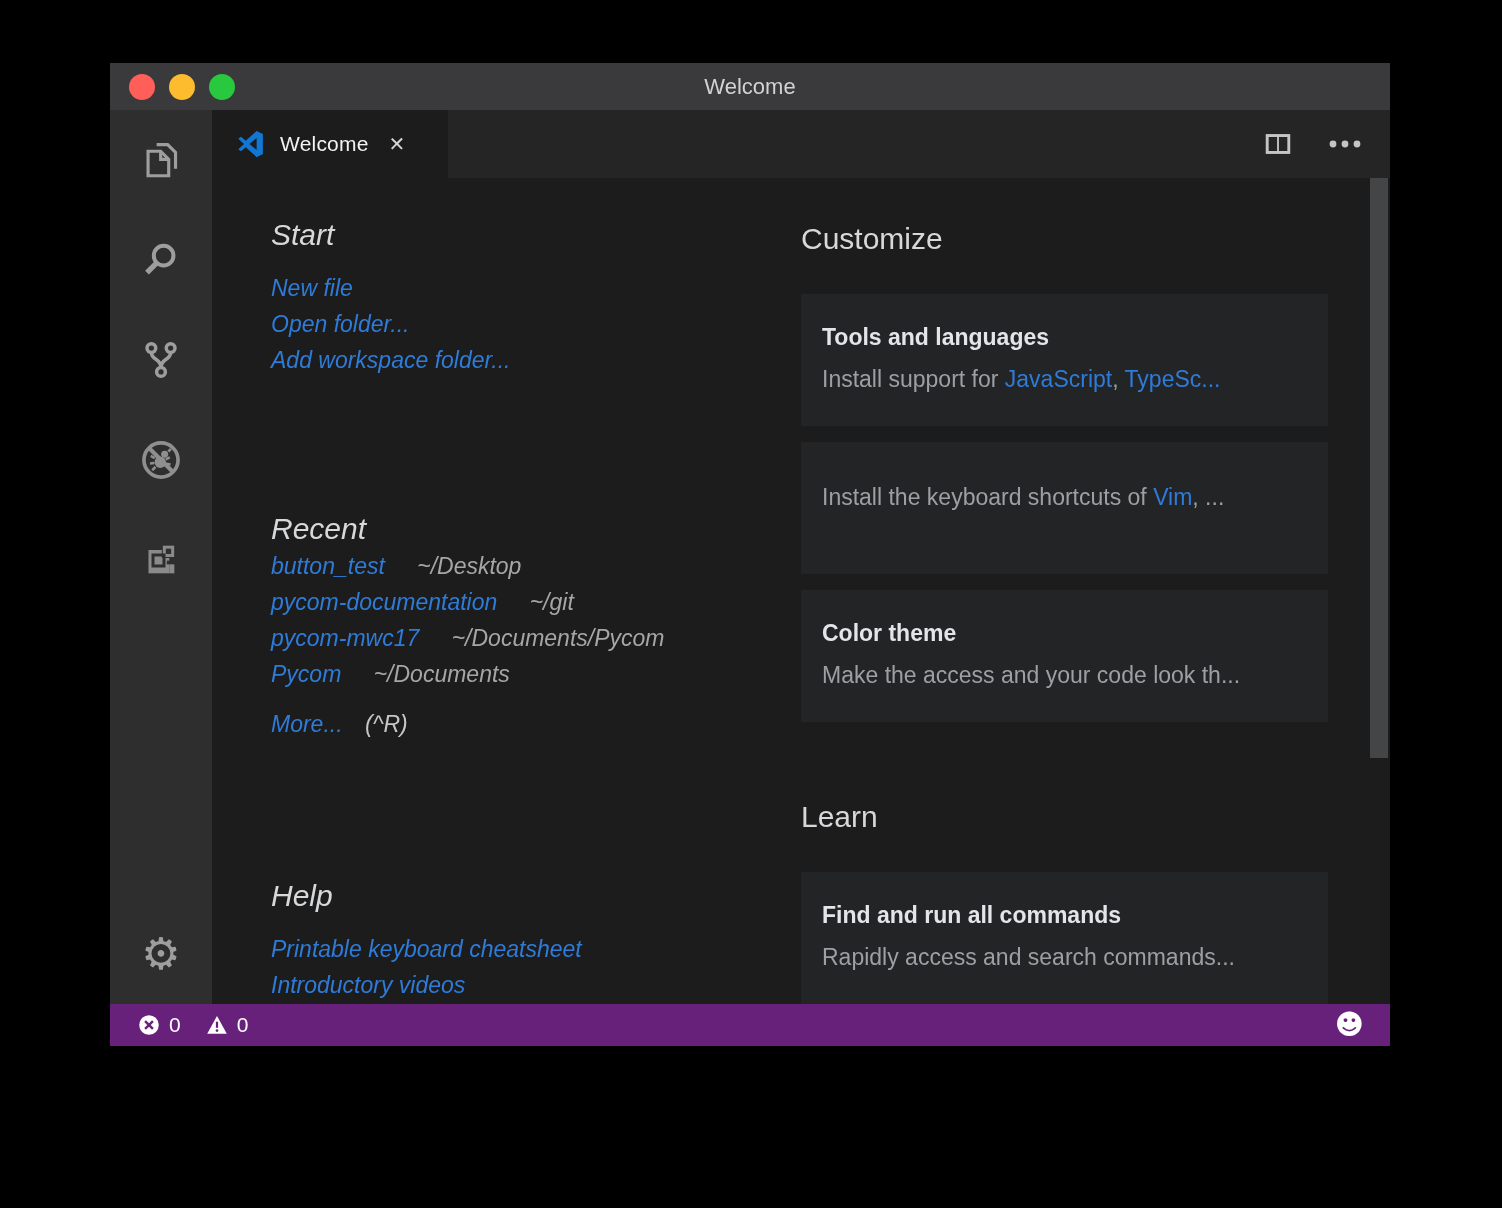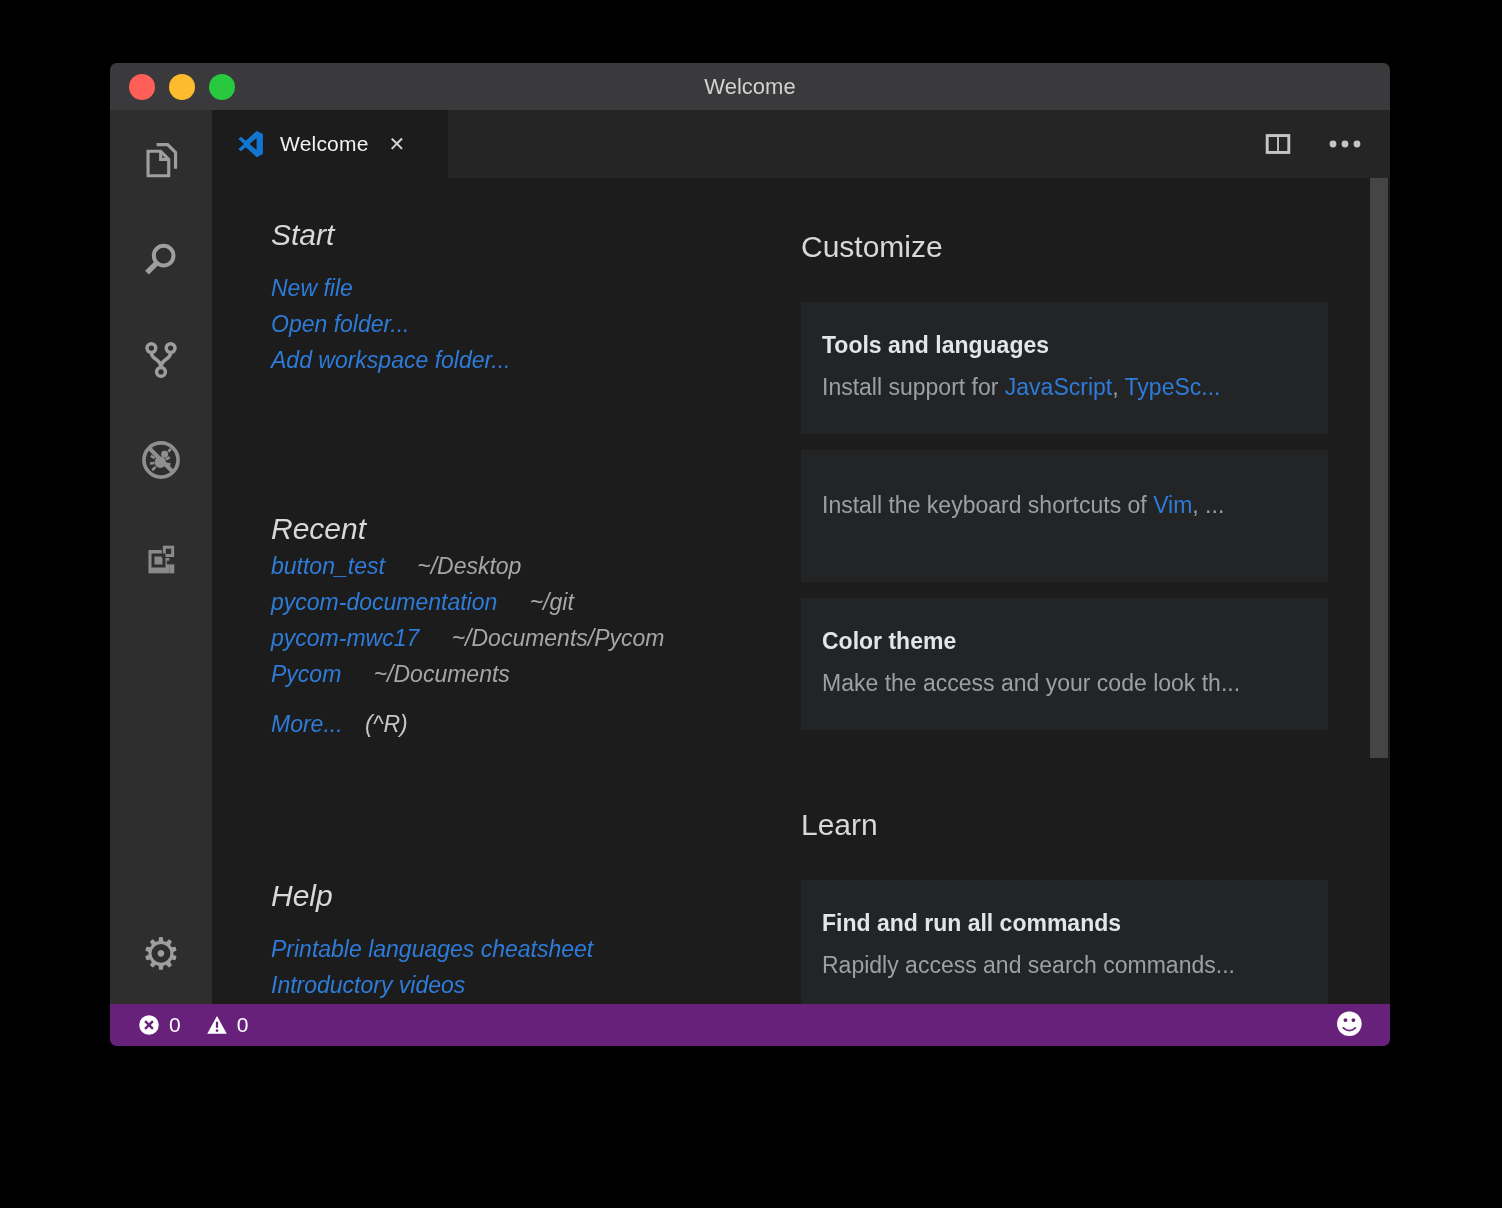--- a/index.html
+++ b/index.html
@@ -8,7 +8,7 @@
   .stage { position:relative; width:1502px; height:1208px; background:#000; }
 
   .window { position:absolute; left:110px; top:63px; width:1280px; height:983px;
-            border-radius:7px; overflow:hidden; background:#1c1c1d;
+            border-radius:0; overflow:hidden; background:#1c1c1d;
             display:flex; flex-direction:column; }
 
   

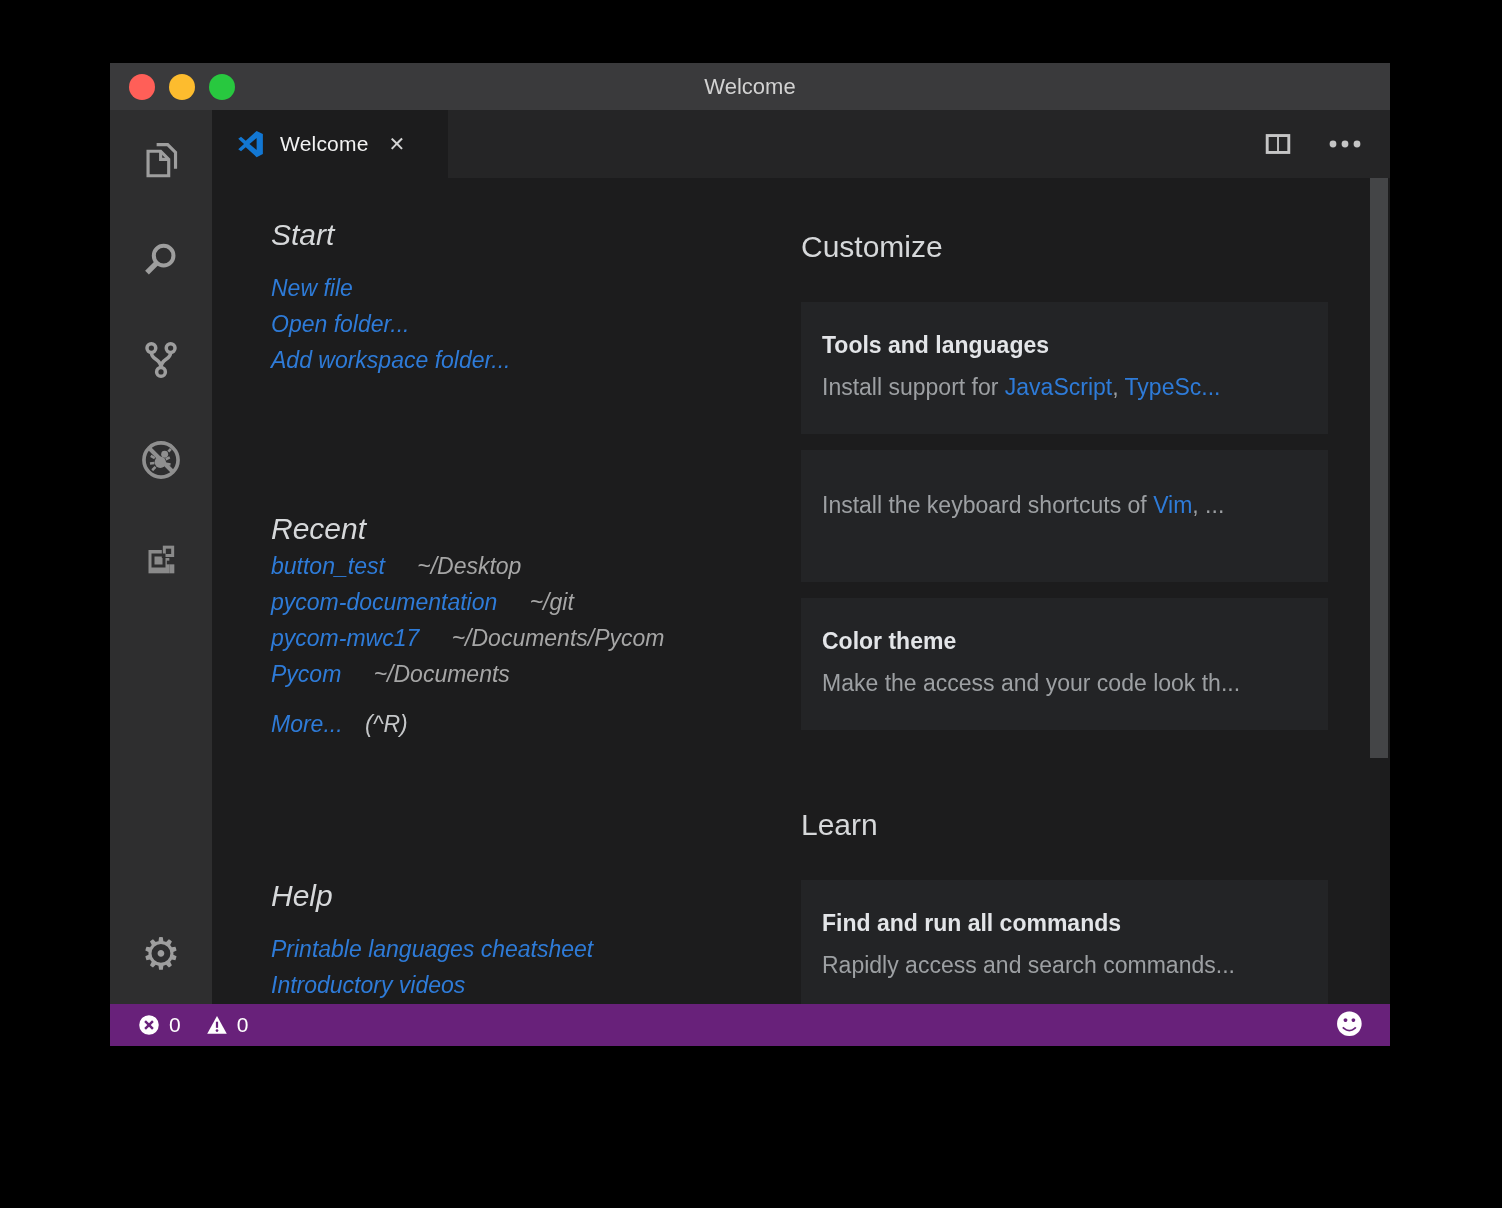--- a/index.html
+++ b/index.html
@@ -41,7 +41,7 @@
   
   .editor { position:relative; flex:1 1 auto; background:#1c1c1d; overflow:hidden; }
   .col-left  { position:absolute; left:59px;  top:0; width:480px;font-style:italic; }
-  .col-right { position:absolute; left:589px; top:12px; width:541px; }
+  .col-right { position:absolute; left:589px; top:4px; width:541px; }
 
   h1.sect { font-size:30px; line-height:38px; font-weight:300; color:#d6d8da; }
   .mt-start { margin-top:38px; }

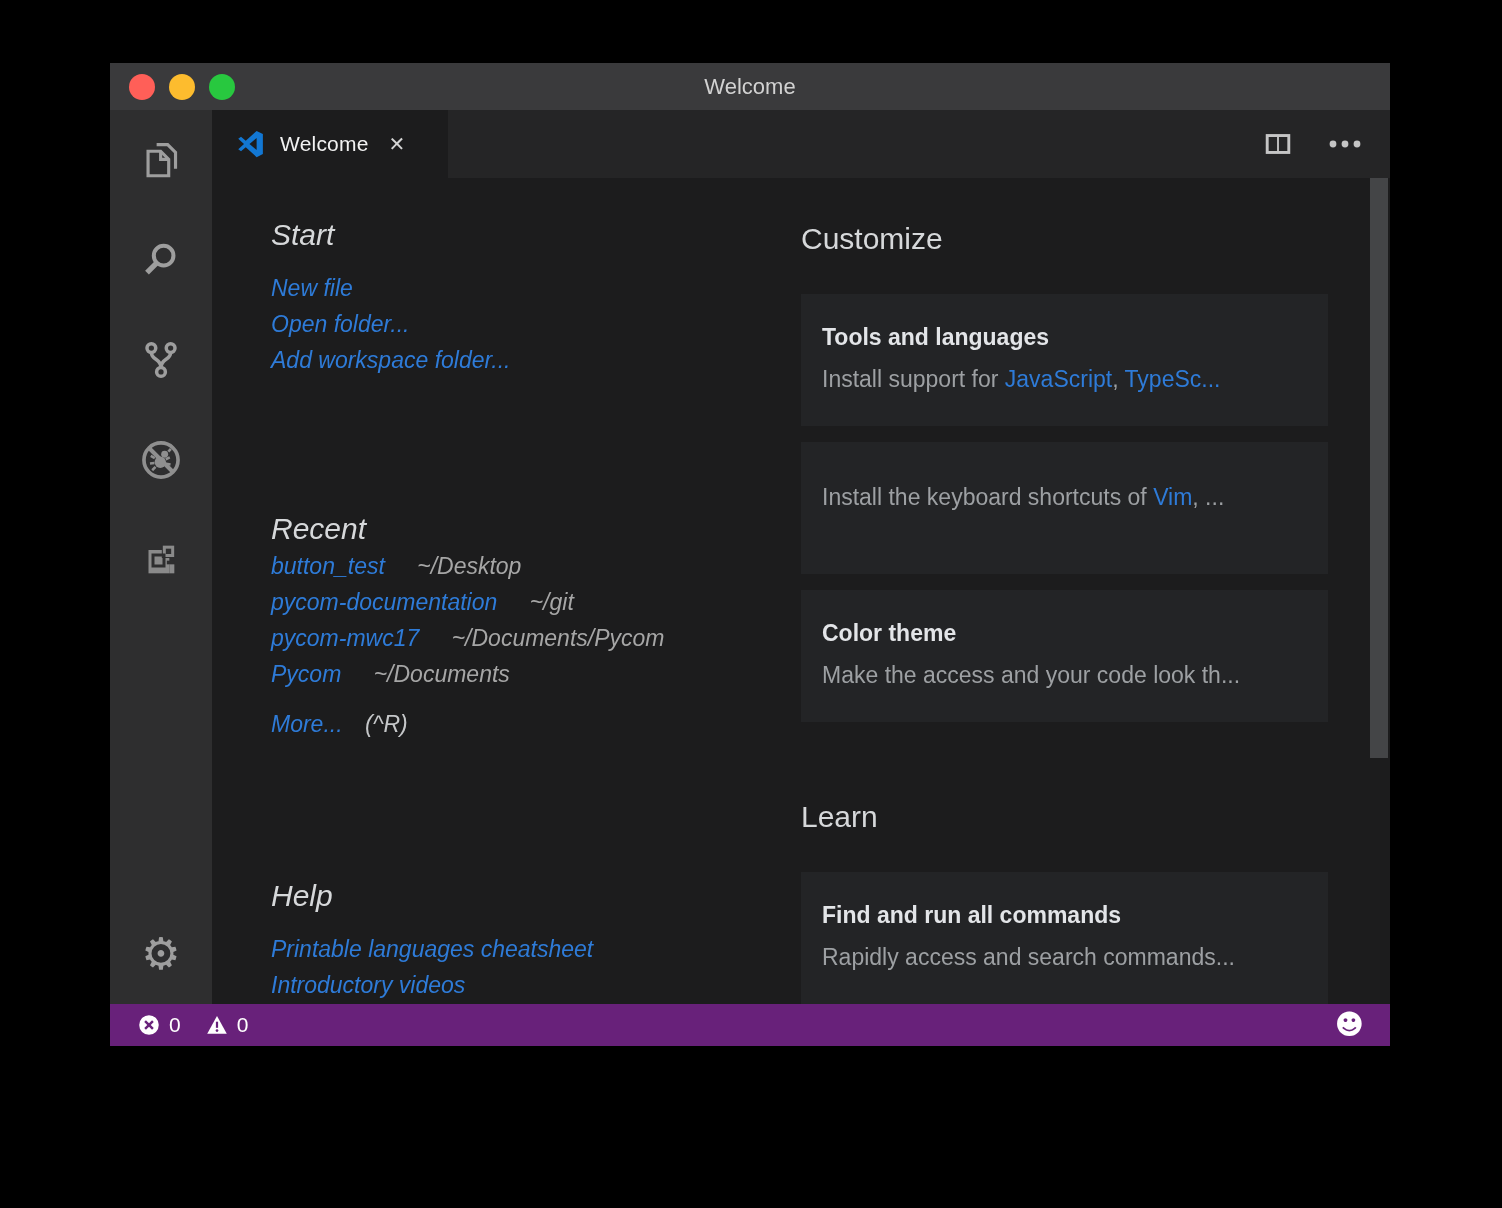--- a/index.html
+++ b/index.html
@@ -208,7 +208,7 @@
 
             <h1 class="sect help-head">Help</h1>
             <ul class="links">
-              <li><a class="link">Printable languages cheatsheet</a></li>
+              <li><a class="link">Printable keyboard cheatsheet</a></li>
               <li><a class="link">Introductory videos</a></li>
             </ul>
           </div>

